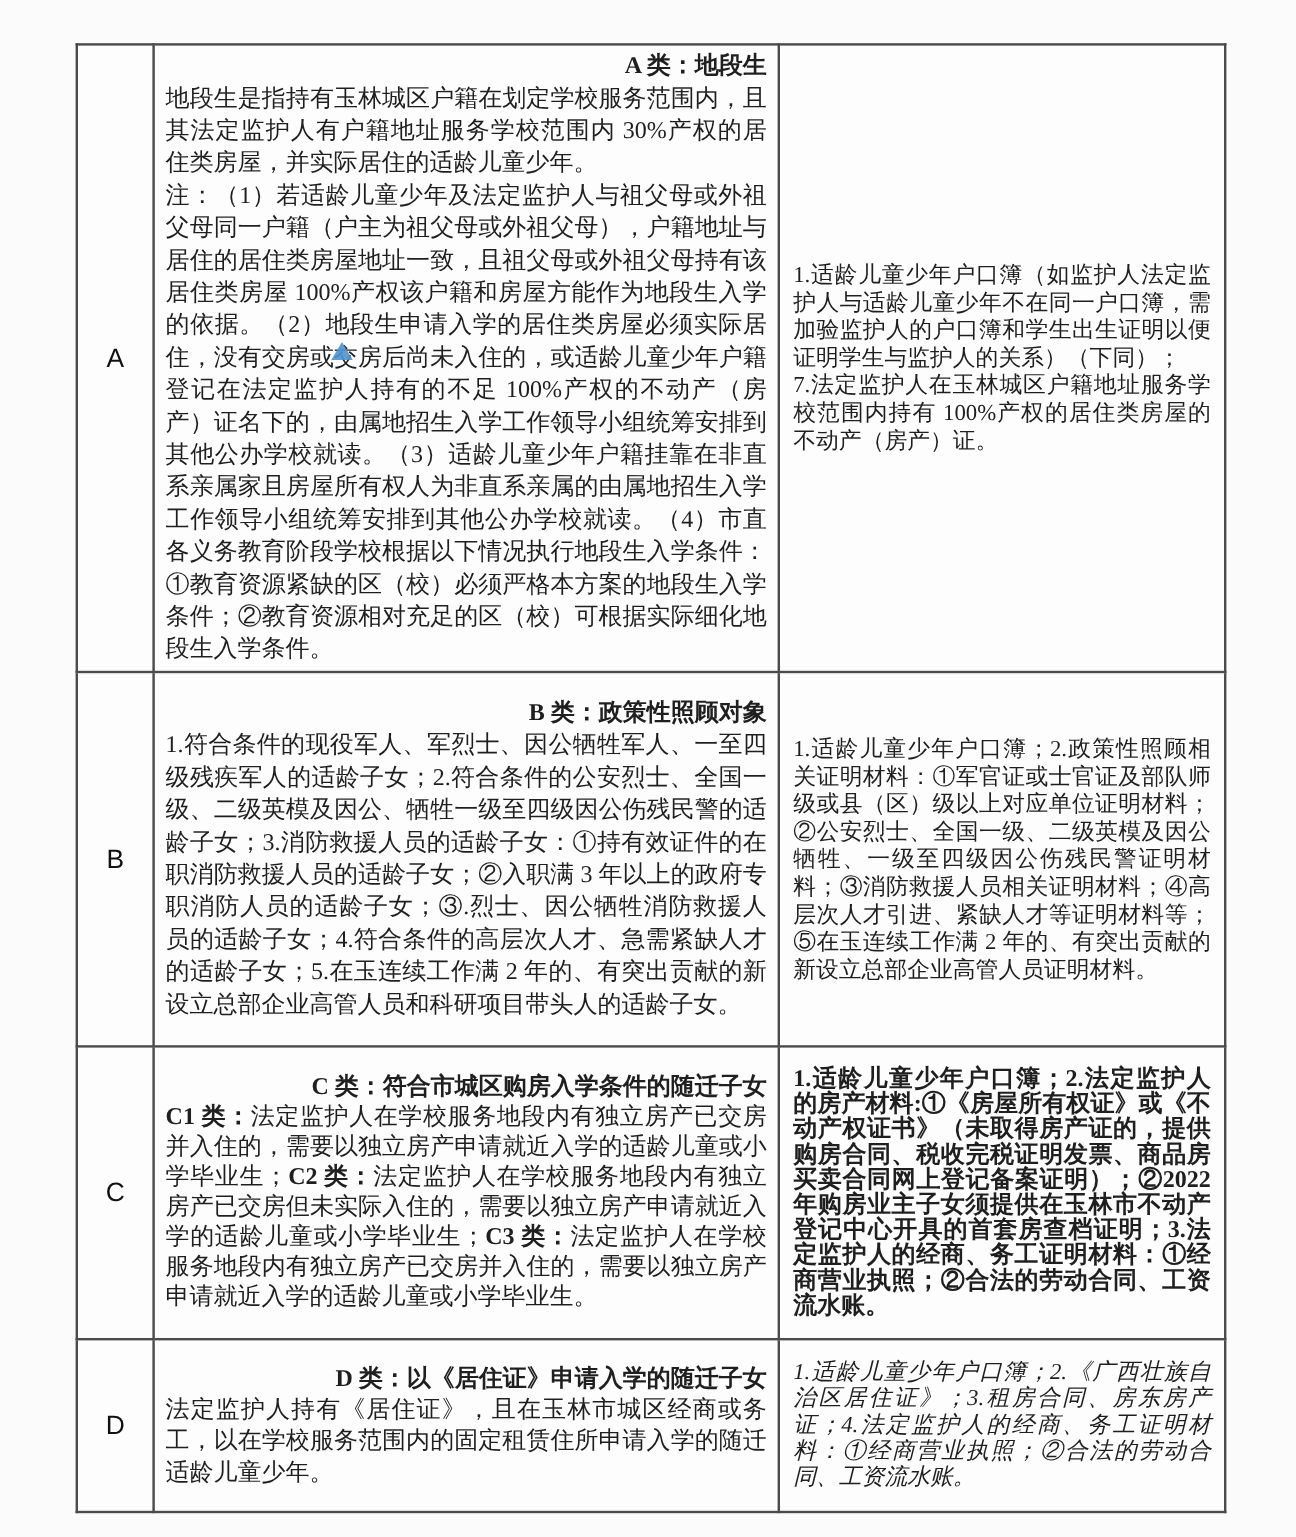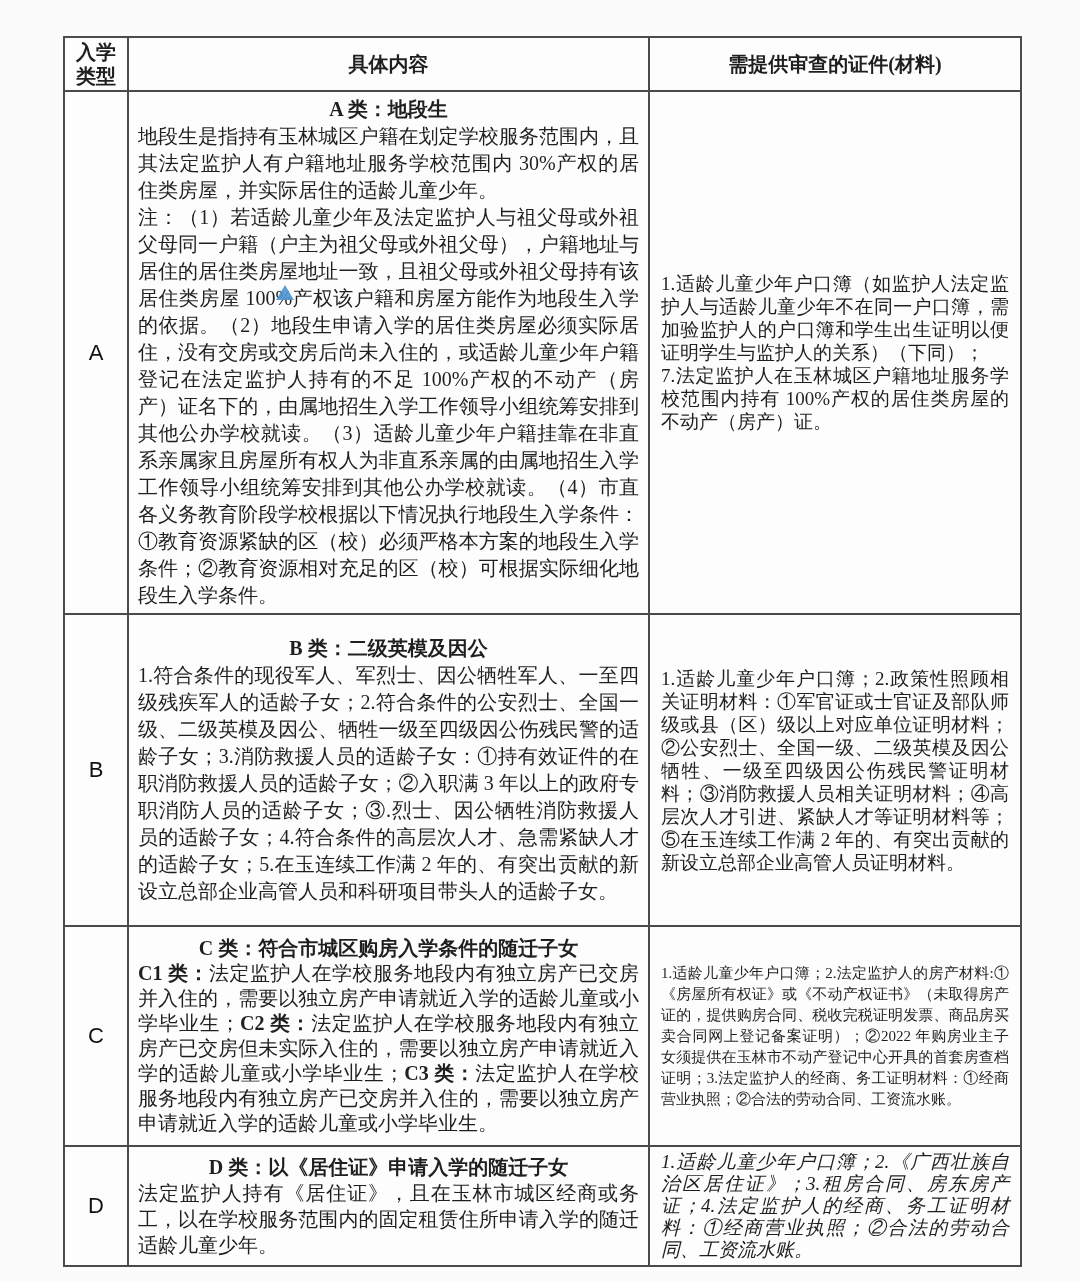--- a/index.html
+++ b/index.html
@@ -85,11 +85,6 @@
       <col style="width:372px">
     </colgroup>
     <tbody>
-        <tr>
-      <th>入学类型</th>
-      <th>具体内容</th>
-      <th>需提供审查的证件(材料)</th>
-    </tr>
 
     <tr class="rA">
       <td class="cell-letter">A</td>

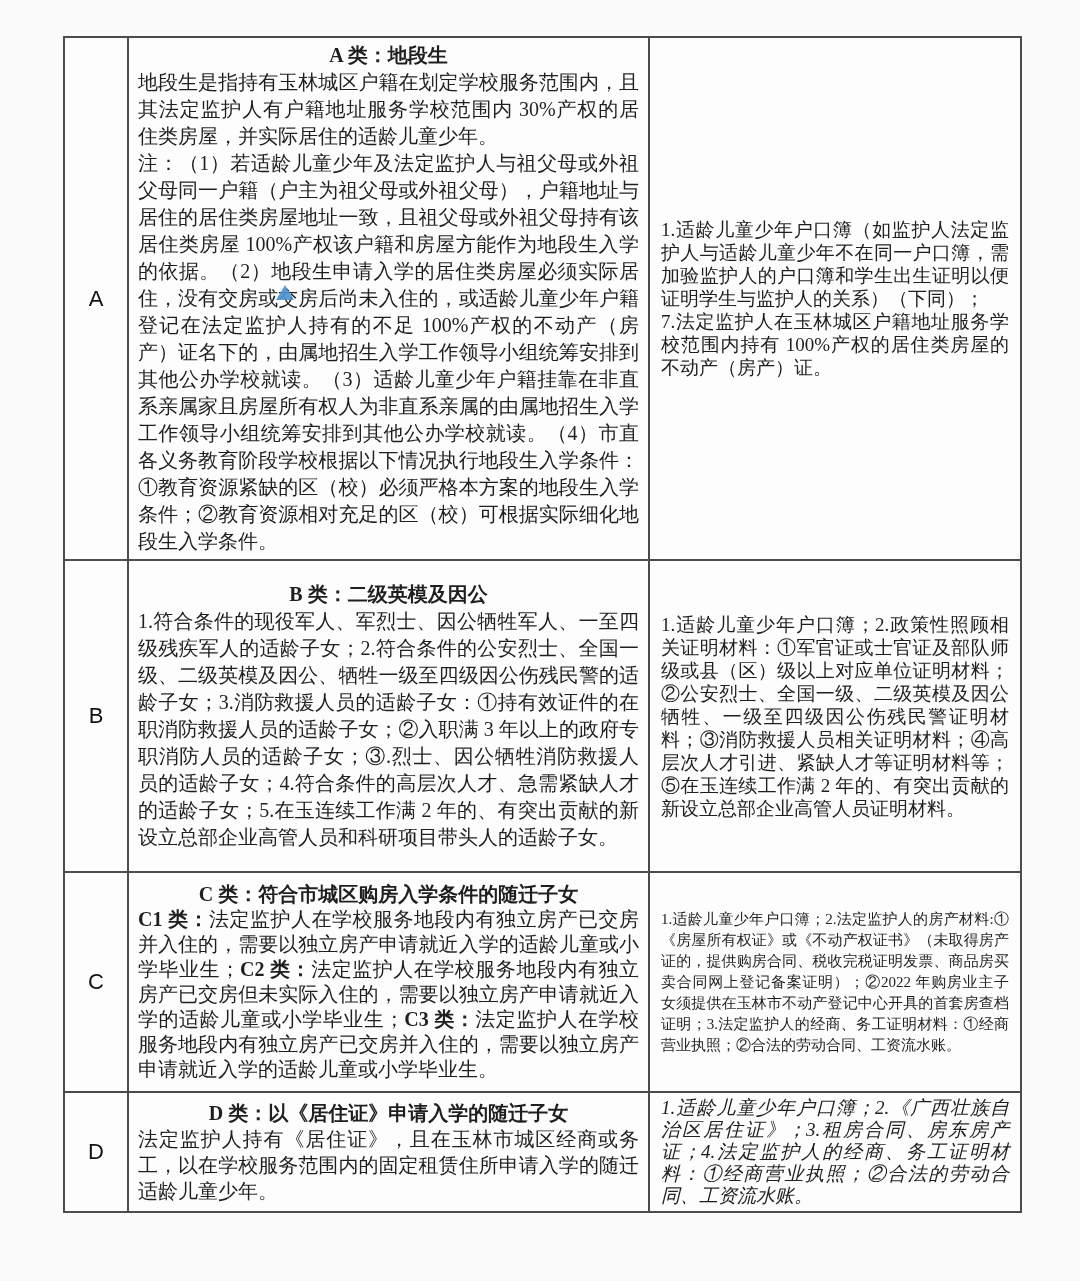--- a/index.html
+++ b/index.html
@@ -60,7 +60,7 @@
   tr.rD .cell-docs { line-height:22px;font-style:italic; }
   .row-title {
     font-weight:bold;
-    text-align:center;
+    text-align:right;
   }
   .seg-b { font-weight:bold; }
   .sel-handle {

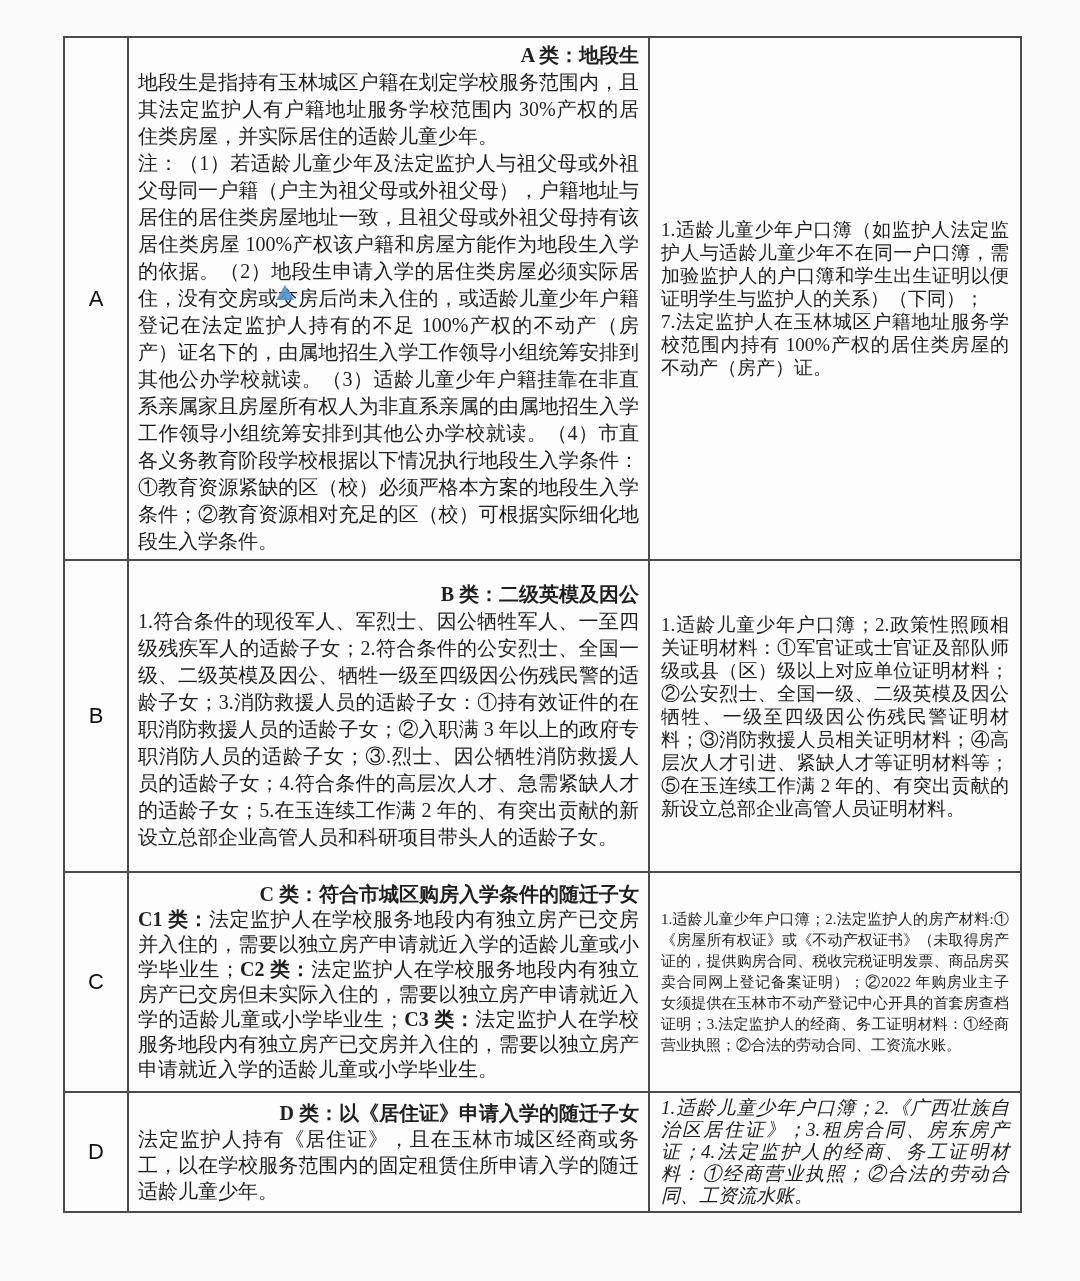--- a/index.html
+++ b/index.html
@@ -51,7 +51,7 @@
   tr.rC .cell-content { line-height:25px; }
   tr.rD .cell-content { line-height:26px; }
   .cell-docs {
-    padding:4px 11px;
+    padding:16px 11px;
     font-size:19px;
     line-height:23px;
     text-align:justify;

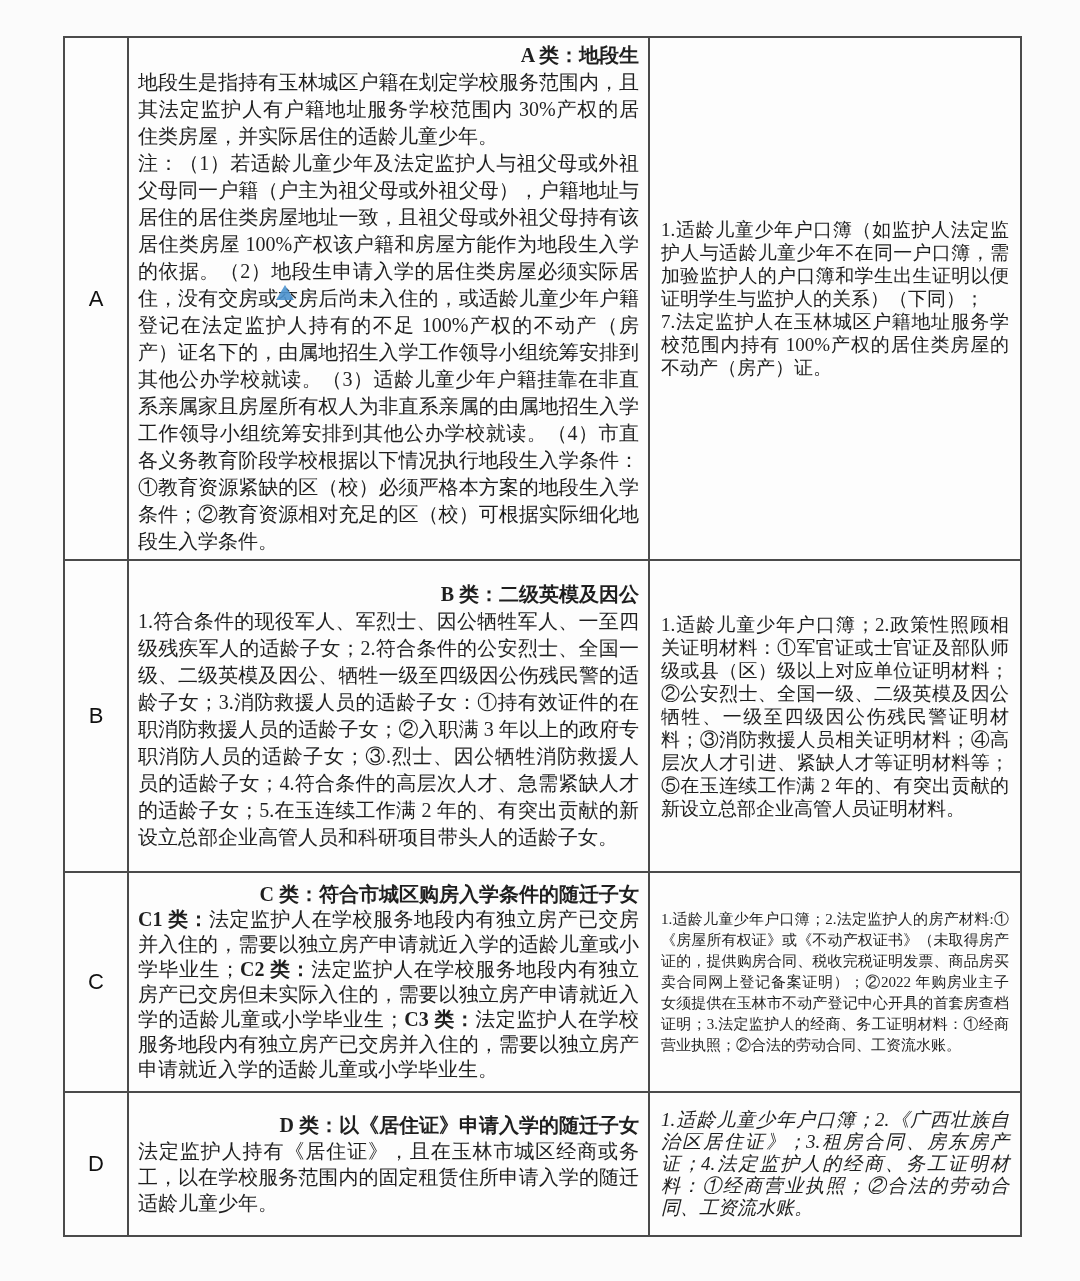--- a/index.html
+++ b/index.html
@@ -102,7 +102,7 @@
     <tr class="rB">
       <td class="cell-letter">B</td>
       <td class="cell-content">
-        <div class="row-title">B 类：二级英模及因公</div>
+        <div class="row-title">B 类：政策性照顾对象</div>
         <div>1.符合条件的现役军人、军烈士、因公牺牲军人、一至四级残疾军人的适龄子女；2.符合条件的公安烈士、全国一级、二级英模及因公、牺牲一级至四级因公伤残民警的适龄子女；3.消防救援人员的适龄子女：①持有效证件的在职消防救援人员的适龄子女；②入职满 3 年以上的政府专职消防人员的适龄子女；③.烈士、因公牺牲消防救援人员的适龄子女；4.符合条件的高层次人才、急需紧缺人才的适龄子女；5.在玉连续工作满 2 年的、有突出贡献的新设立总部企业高管人员和科研项目带头人的适龄子女。</div>
       </td>
       <td class="cell-docs">

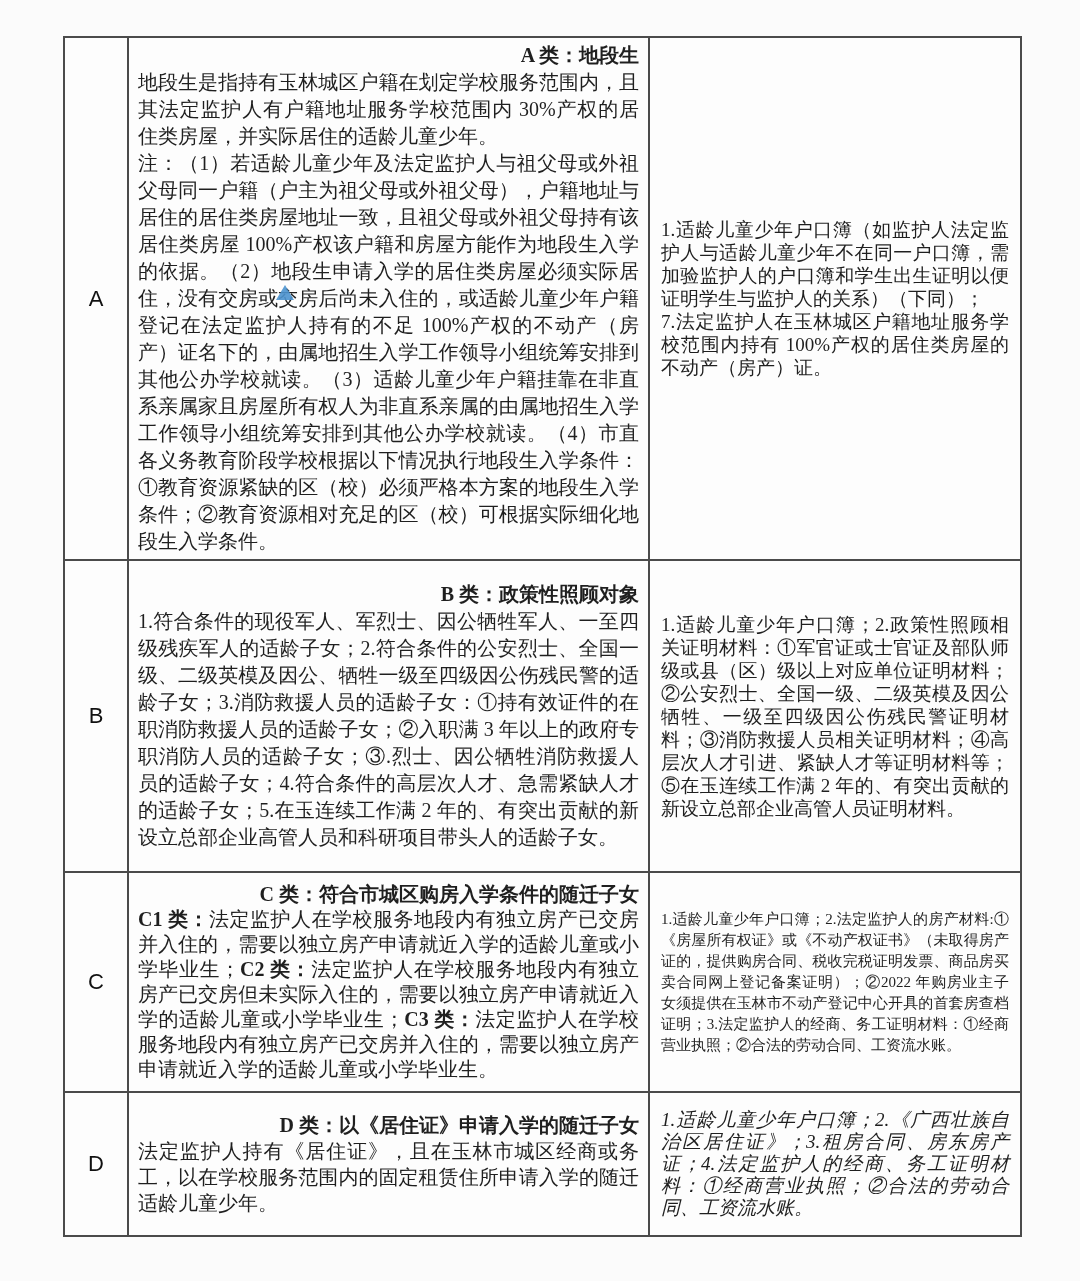--- a/index.html
+++ b/index.html
@@ -56,7 +56,7 @@
     line-height:23px;
     text-align:justify;
   }
-  tr.rC .cell-docs { line-height:21px; font-size:15px; }
+  tr.rC .cell-docs { line-height:21px; font-size:20px;font-weight:bold; }
   tr.rD .cell-docs { line-height:22px;font-style:italic; }
   .row-title {
     font-weight:bold;

